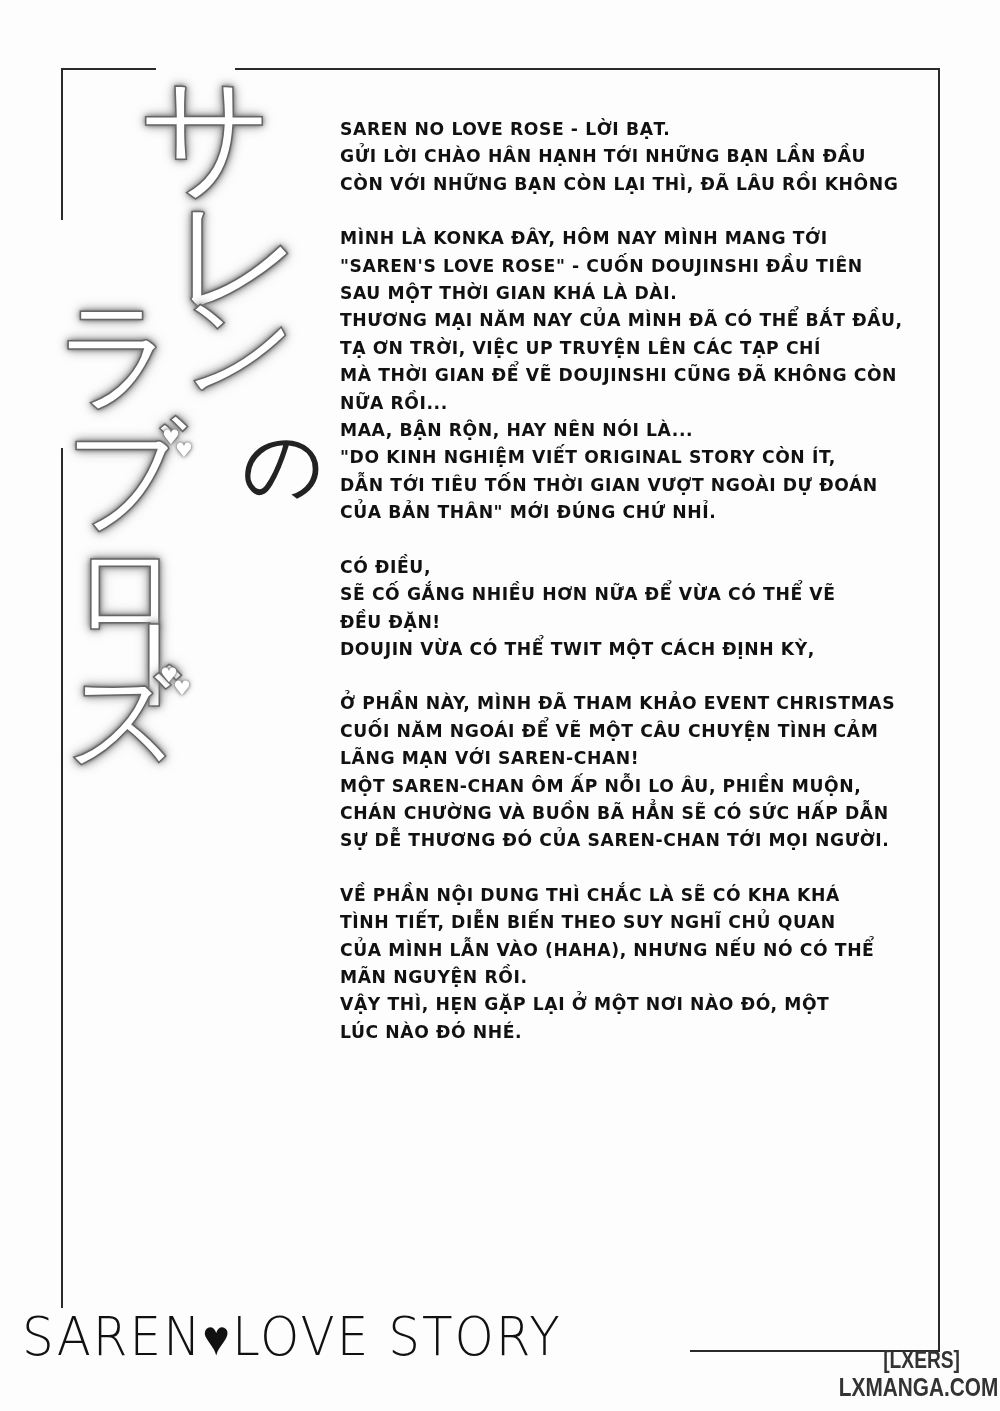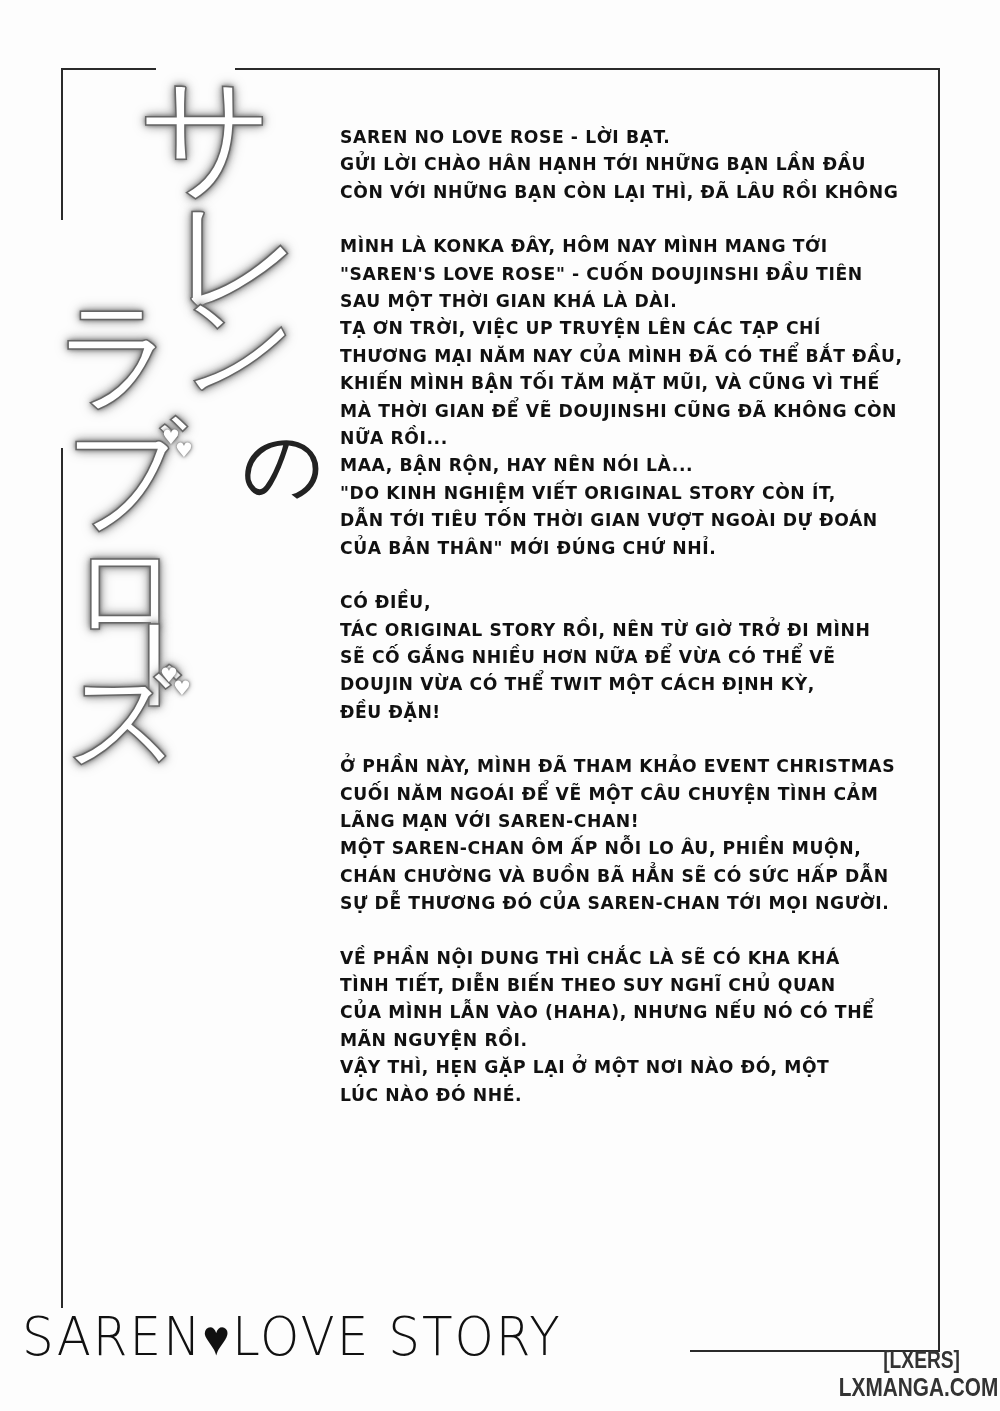--- a/index.html
+++ b/index.html
@@ -17,7 +17,7 @@
   .jp-no { position:absolute; font-family:"DejaVu Serif", serif; font-size:80px; color:#222; line-height:1; }
   .jp-heart { position:absolute; font-size:20px; color:#fff; text-shadow:0 0 3px #555, 0 0 6px #999; }
 
-  .body-text { position:absolute; left:340px; top:124px; width:600px; }
+  .body-text { position:absolute; left:340px; top:116px; width:600px; }
   .para { margin:0 0 27px 0; }
   .line { display:block; font-family:"DejaVu Sans", sans-serif; font-weight:bold; font-size:17.2px; letter-spacing:0.6px;
           line-height:27.4px; color:#111; white-space:nowrap; text-transform:uppercase; }

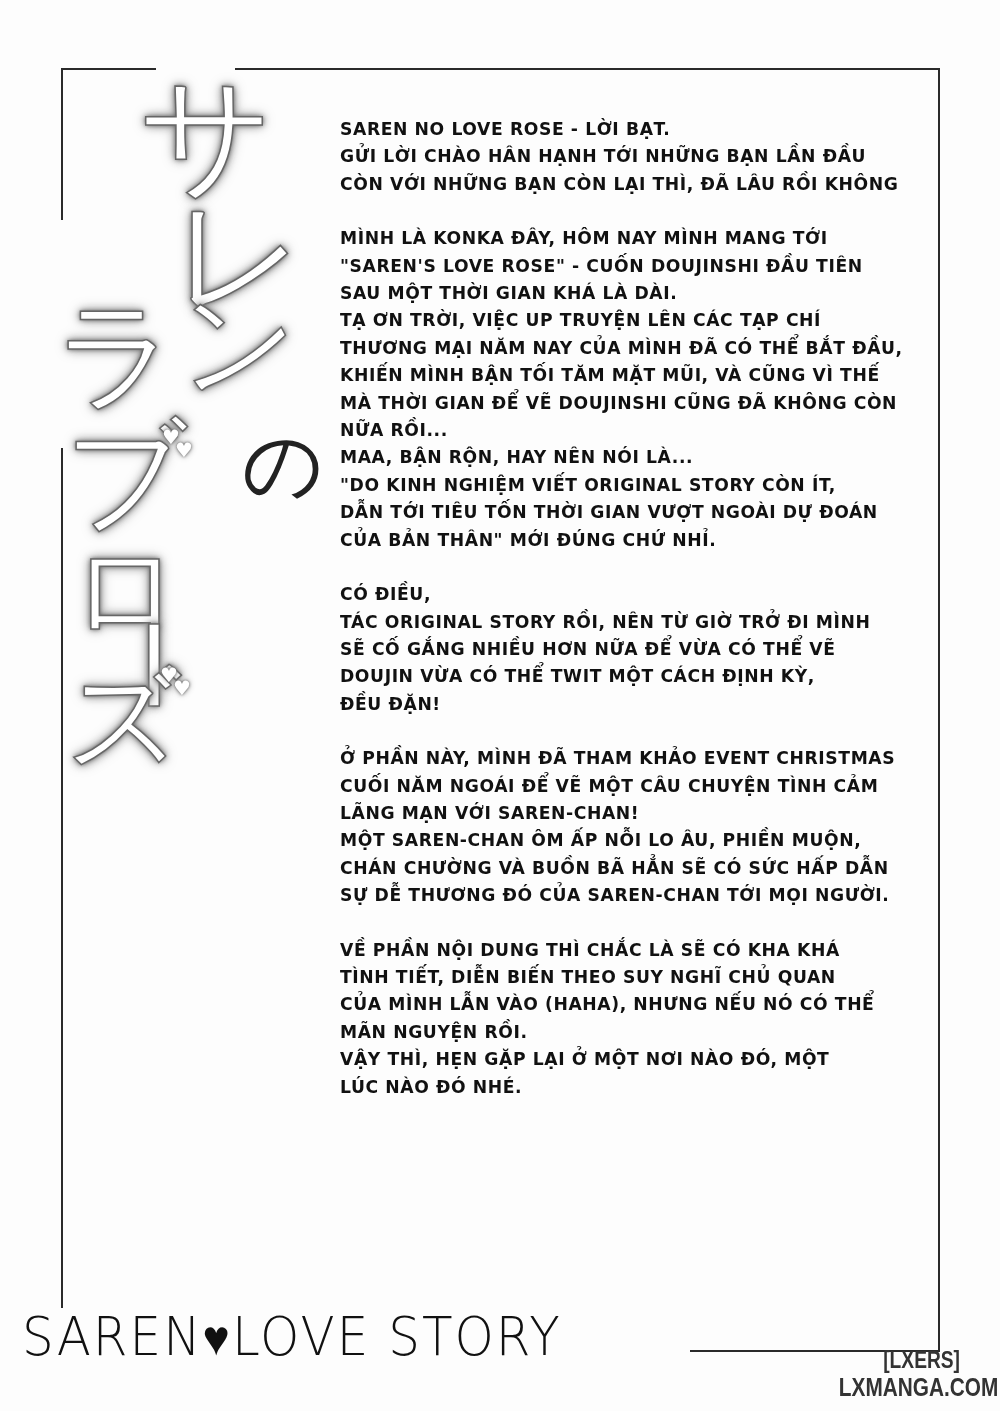--- a/index.html
+++ b/index.html
@@ -68,8 +68,8 @@
     <span class="line">Mình là Konka đây, hôm nay mình mang tới</span>
     <span class="line">"Saren's Love Rose" - cuốn doujinshi đầu tiên</span>
     <span class="line">sau một thời gian khá là dài.</span>
+    <span class="line">thương mại năm nay của mình đã có thể bắt đầu,</span>
     <span class="line">Tạ ơn trời, việc up truyện lên các tạp chí</span>
-    <span class="line">thương mại năm nay của mình đã có thể bắt đầu,</span>
     <span class="line">khiến mình bận tối tăm mặt mũi, và cũng vì thế</span>
     <span class="line">mà thời gian để vẽ doujinshi cũng đã không còn</span>
     <span class="line">nữa rồi...</span>

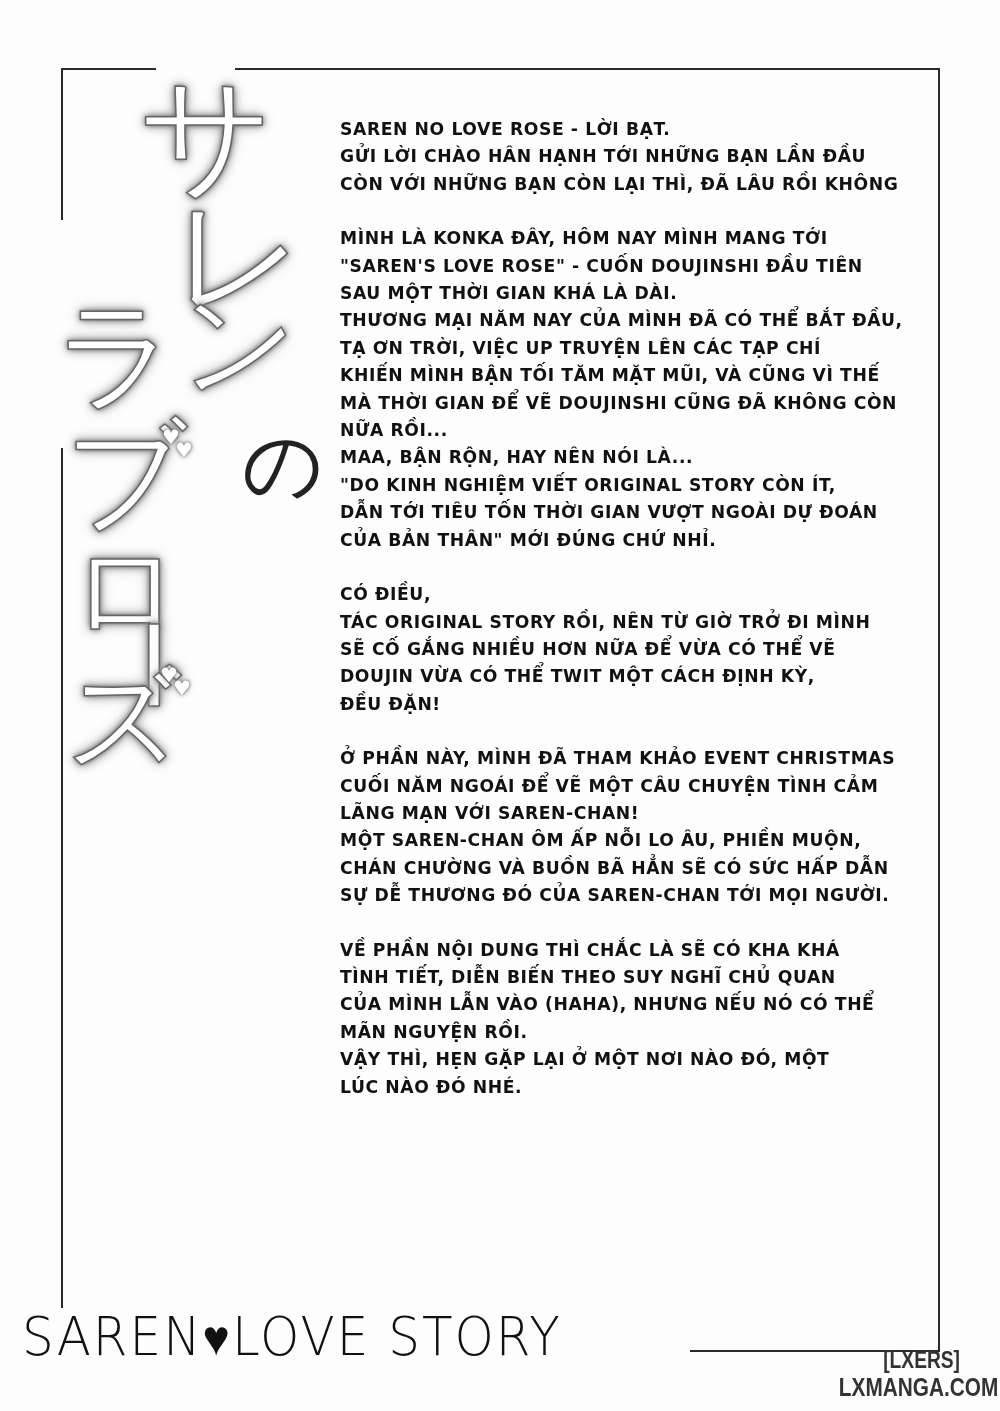--- a/index.html
+++ b/index.html
@@ -70,7 +70,6 @@
     <span class="line">sau một thời gian khá là dài.</span>
     <span class="line">thương mại năm nay của mình đã có thể bắt đầu,</span>
     <span class="line">Tạ ơn trời, việc up truyện lên các tạp chí</span>
-    <span class="line">khiến mình bận tối tăm mặt mũi, và cũng vì thế</span>
     <span class="line">mà thời gian để vẽ doujinshi cũng đã không còn</span>
     <span class="line">nữa rồi...</span>
     <span class="line">Maa, bận rộn, hay nên nói là...</span>

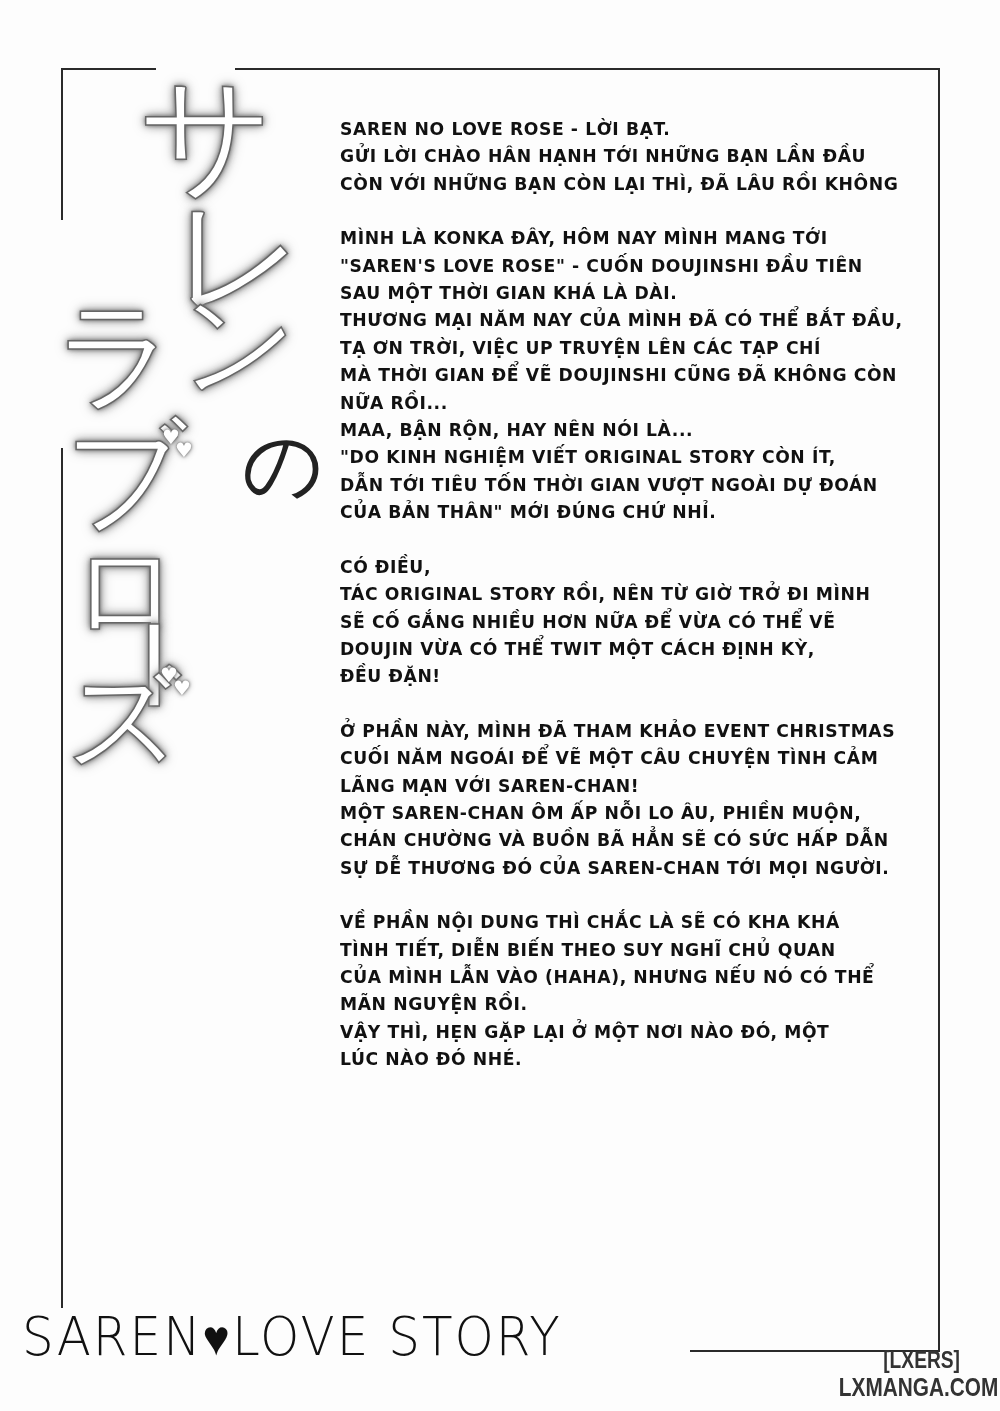--- a/index.html
+++ b/index.html
@@ -79,7 +79,6 @@
   </div>
   <div class="para">
     <span class="line">Có điều,</span>
-    <span class="line">tác original story rồi, nên từ giờ trở đi mình</span>
     <span class="line">sẽ cố gắng nhiều hơn nữa để vừa có thể vẽ</span>
     <span class="line">doujin vừa có thể twit một cách định kỳ,</span>
     <span class="line">đều đặn!</span>

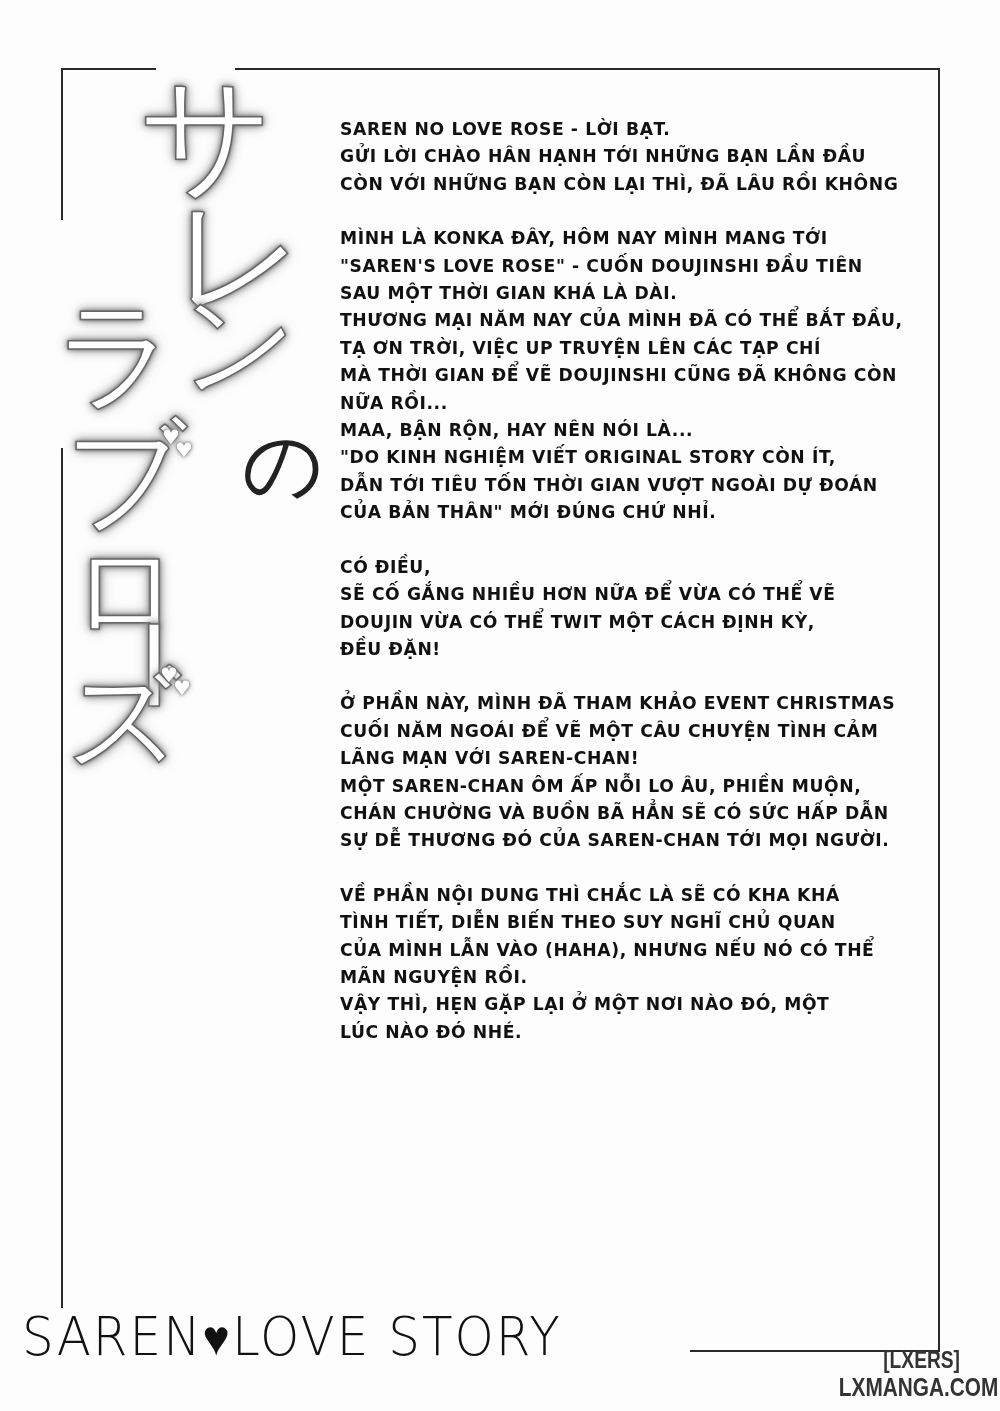--- a/index.html
+++ b/index.html
@@ -80,8 +80,8 @@
   <div class="para">
     <span class="line">Có điều,</span>
     <span class="line">sẽ cố gắng nhiều hơn nữa để vừa có thể vẽ</span>
+    <span class="line">đều đặn!</span>
     <span class="line">doujin vừa có thể twit một cách định kỳ,</span>
-    <span class="line">đều đặn!</span>
   </div>
   <div class="para">
     <span class="line">Ở phần này, mình đã tham khảo event Christmas</span>

